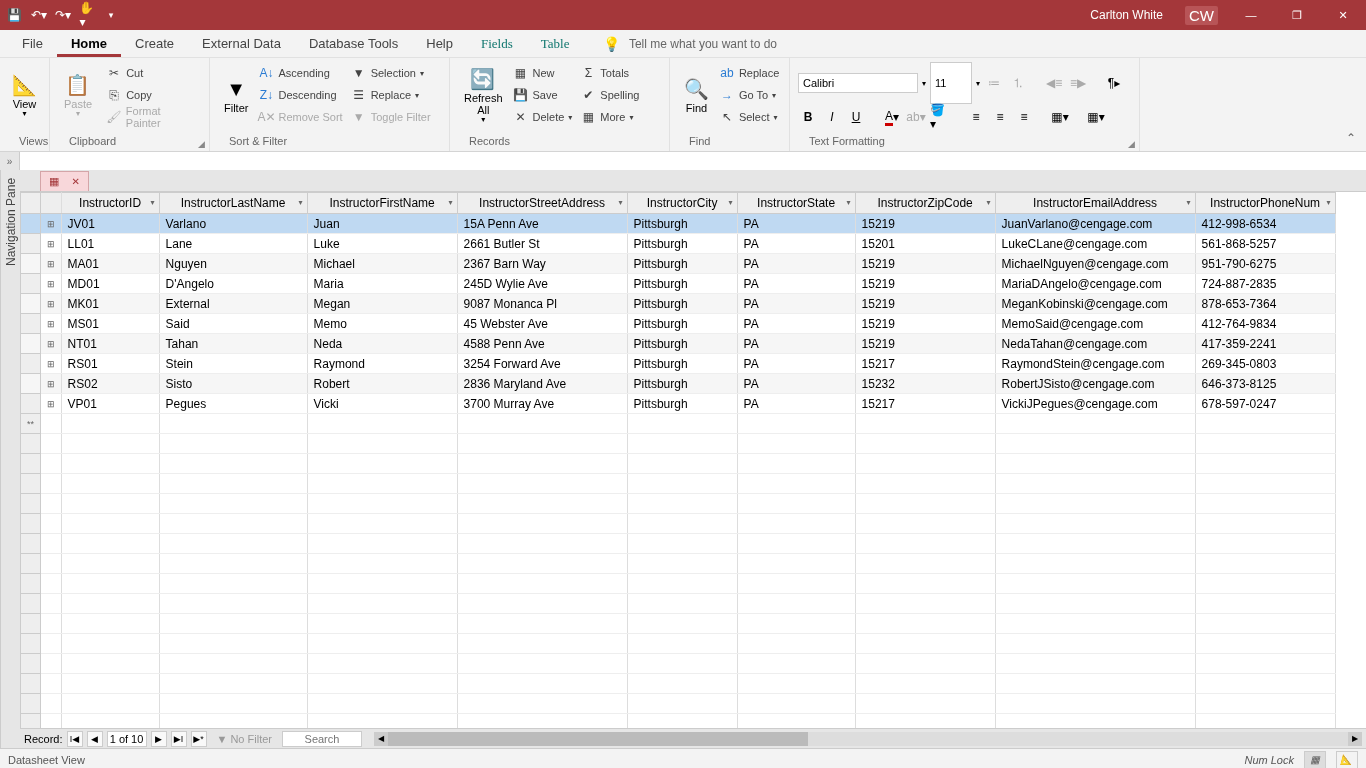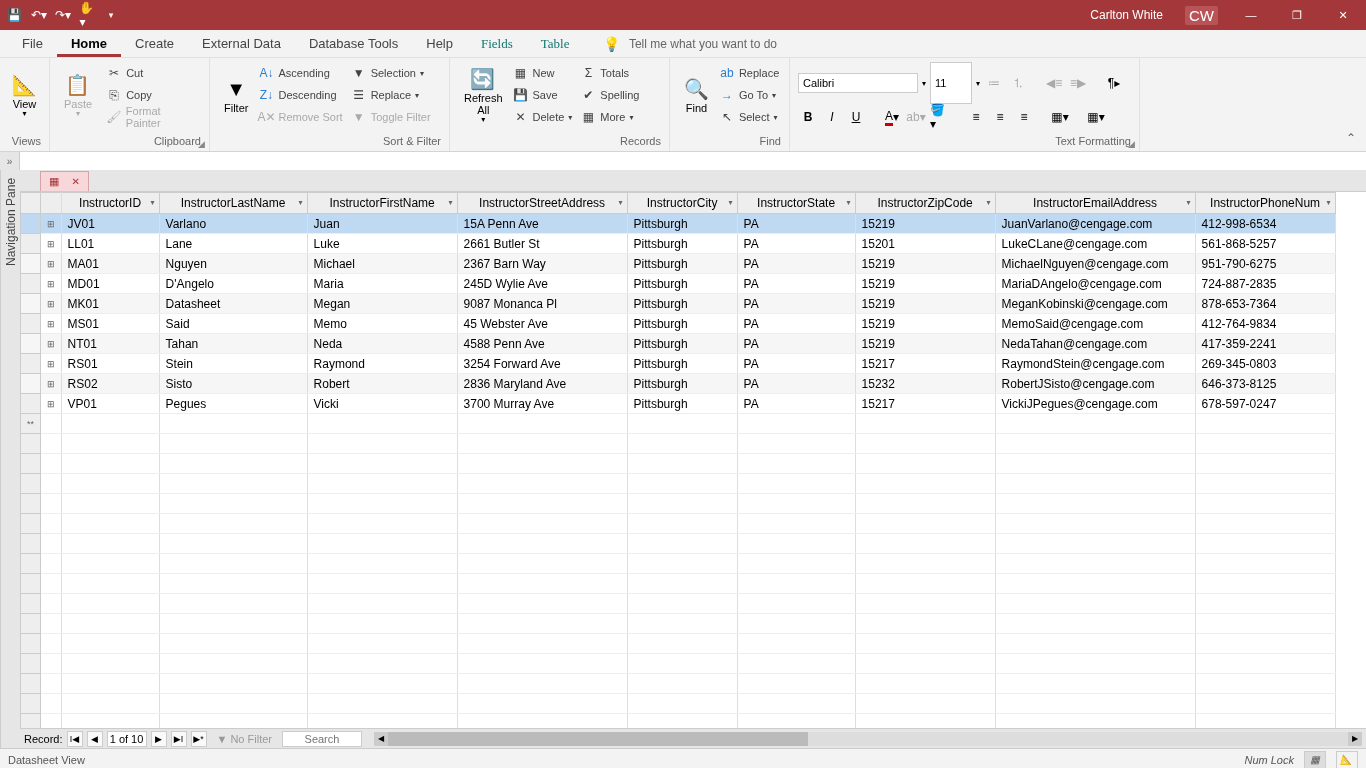--- a/index.html
+++ b/index.html
@@ -27,7 +27,7 @@
 
 .ribbon { height: 94px; background: #f3f3f3; border-bottom: 1px solid #d4d4d4; display: flex; position: relative; }
 .ribbon .group { border-right: 1px solid #e1e1e1; padding: 4px 8px 2px; display: flex; flex-direction: column; justify-content: space-between; position: relative; }
-.ribbon .group .label { text-align: right; font-size: 11px; color: #666; padding-bottom: 2px; }
+.ribbon .group .label { text-align: left; font-size: 11px; color: #666; padding-bottom: 2px; margin-left: 11px; }
 .ribbon .group .launcher { position: absolute; bottom: 2px; right: 4px; font-size: 9px; color: #888; }
 .ribbon .bigbtn { display: flex; flex-direction: column; align-items: center; justify-content: center; padding: 2px 6px; height: 68px; }
 .ribbon .bigbtn .icon { font-size: 20px; margin-bottom: 2px; }

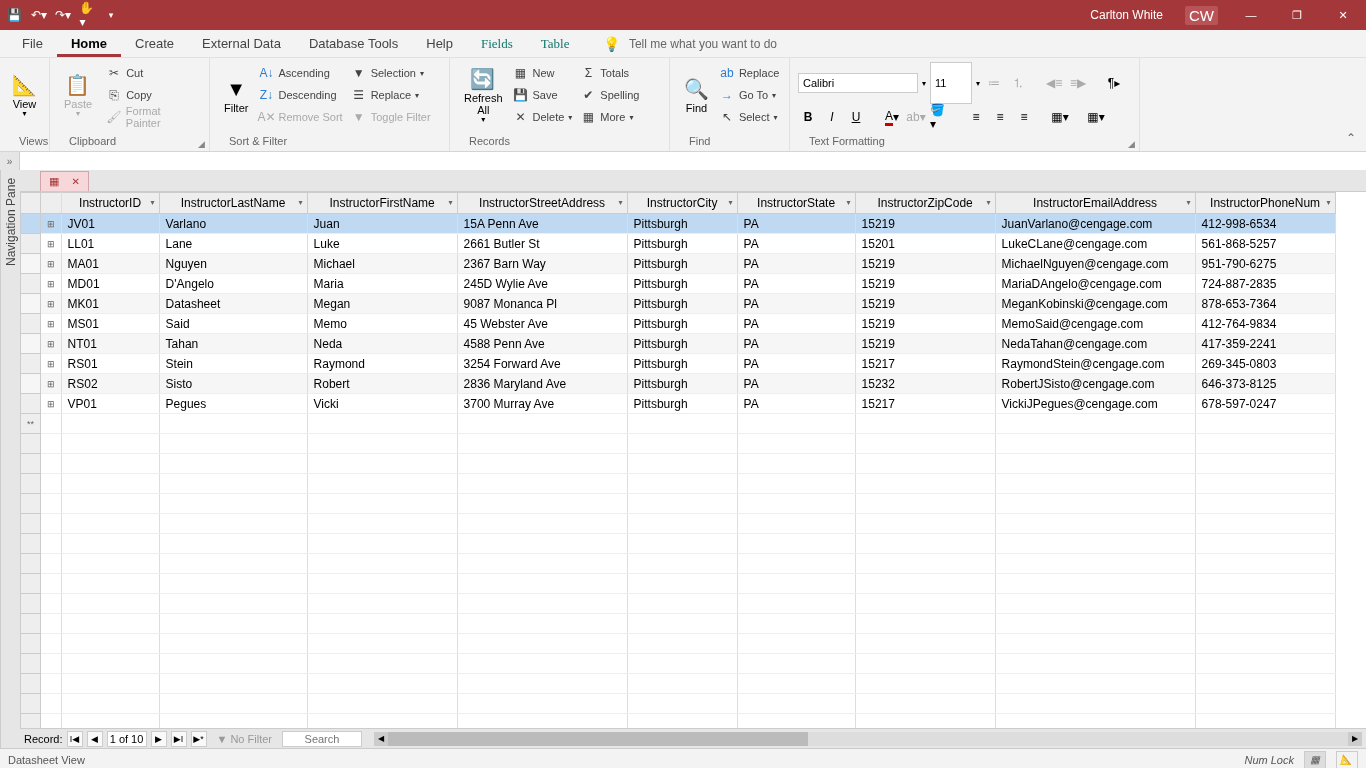--- a/index.html
+++ b/index.html
@@ -400,7 +400,7 @@
               <td class="rowhead"></td>
               <td class="expand">⊞</td>
               <td>MK01</td>
-              <td>Datasheet</td>
+              <td>External</td>
               <td>Megan</td>
               <td>9087 Monanca Pl</td>
               <td>Pittsburgh</td>

